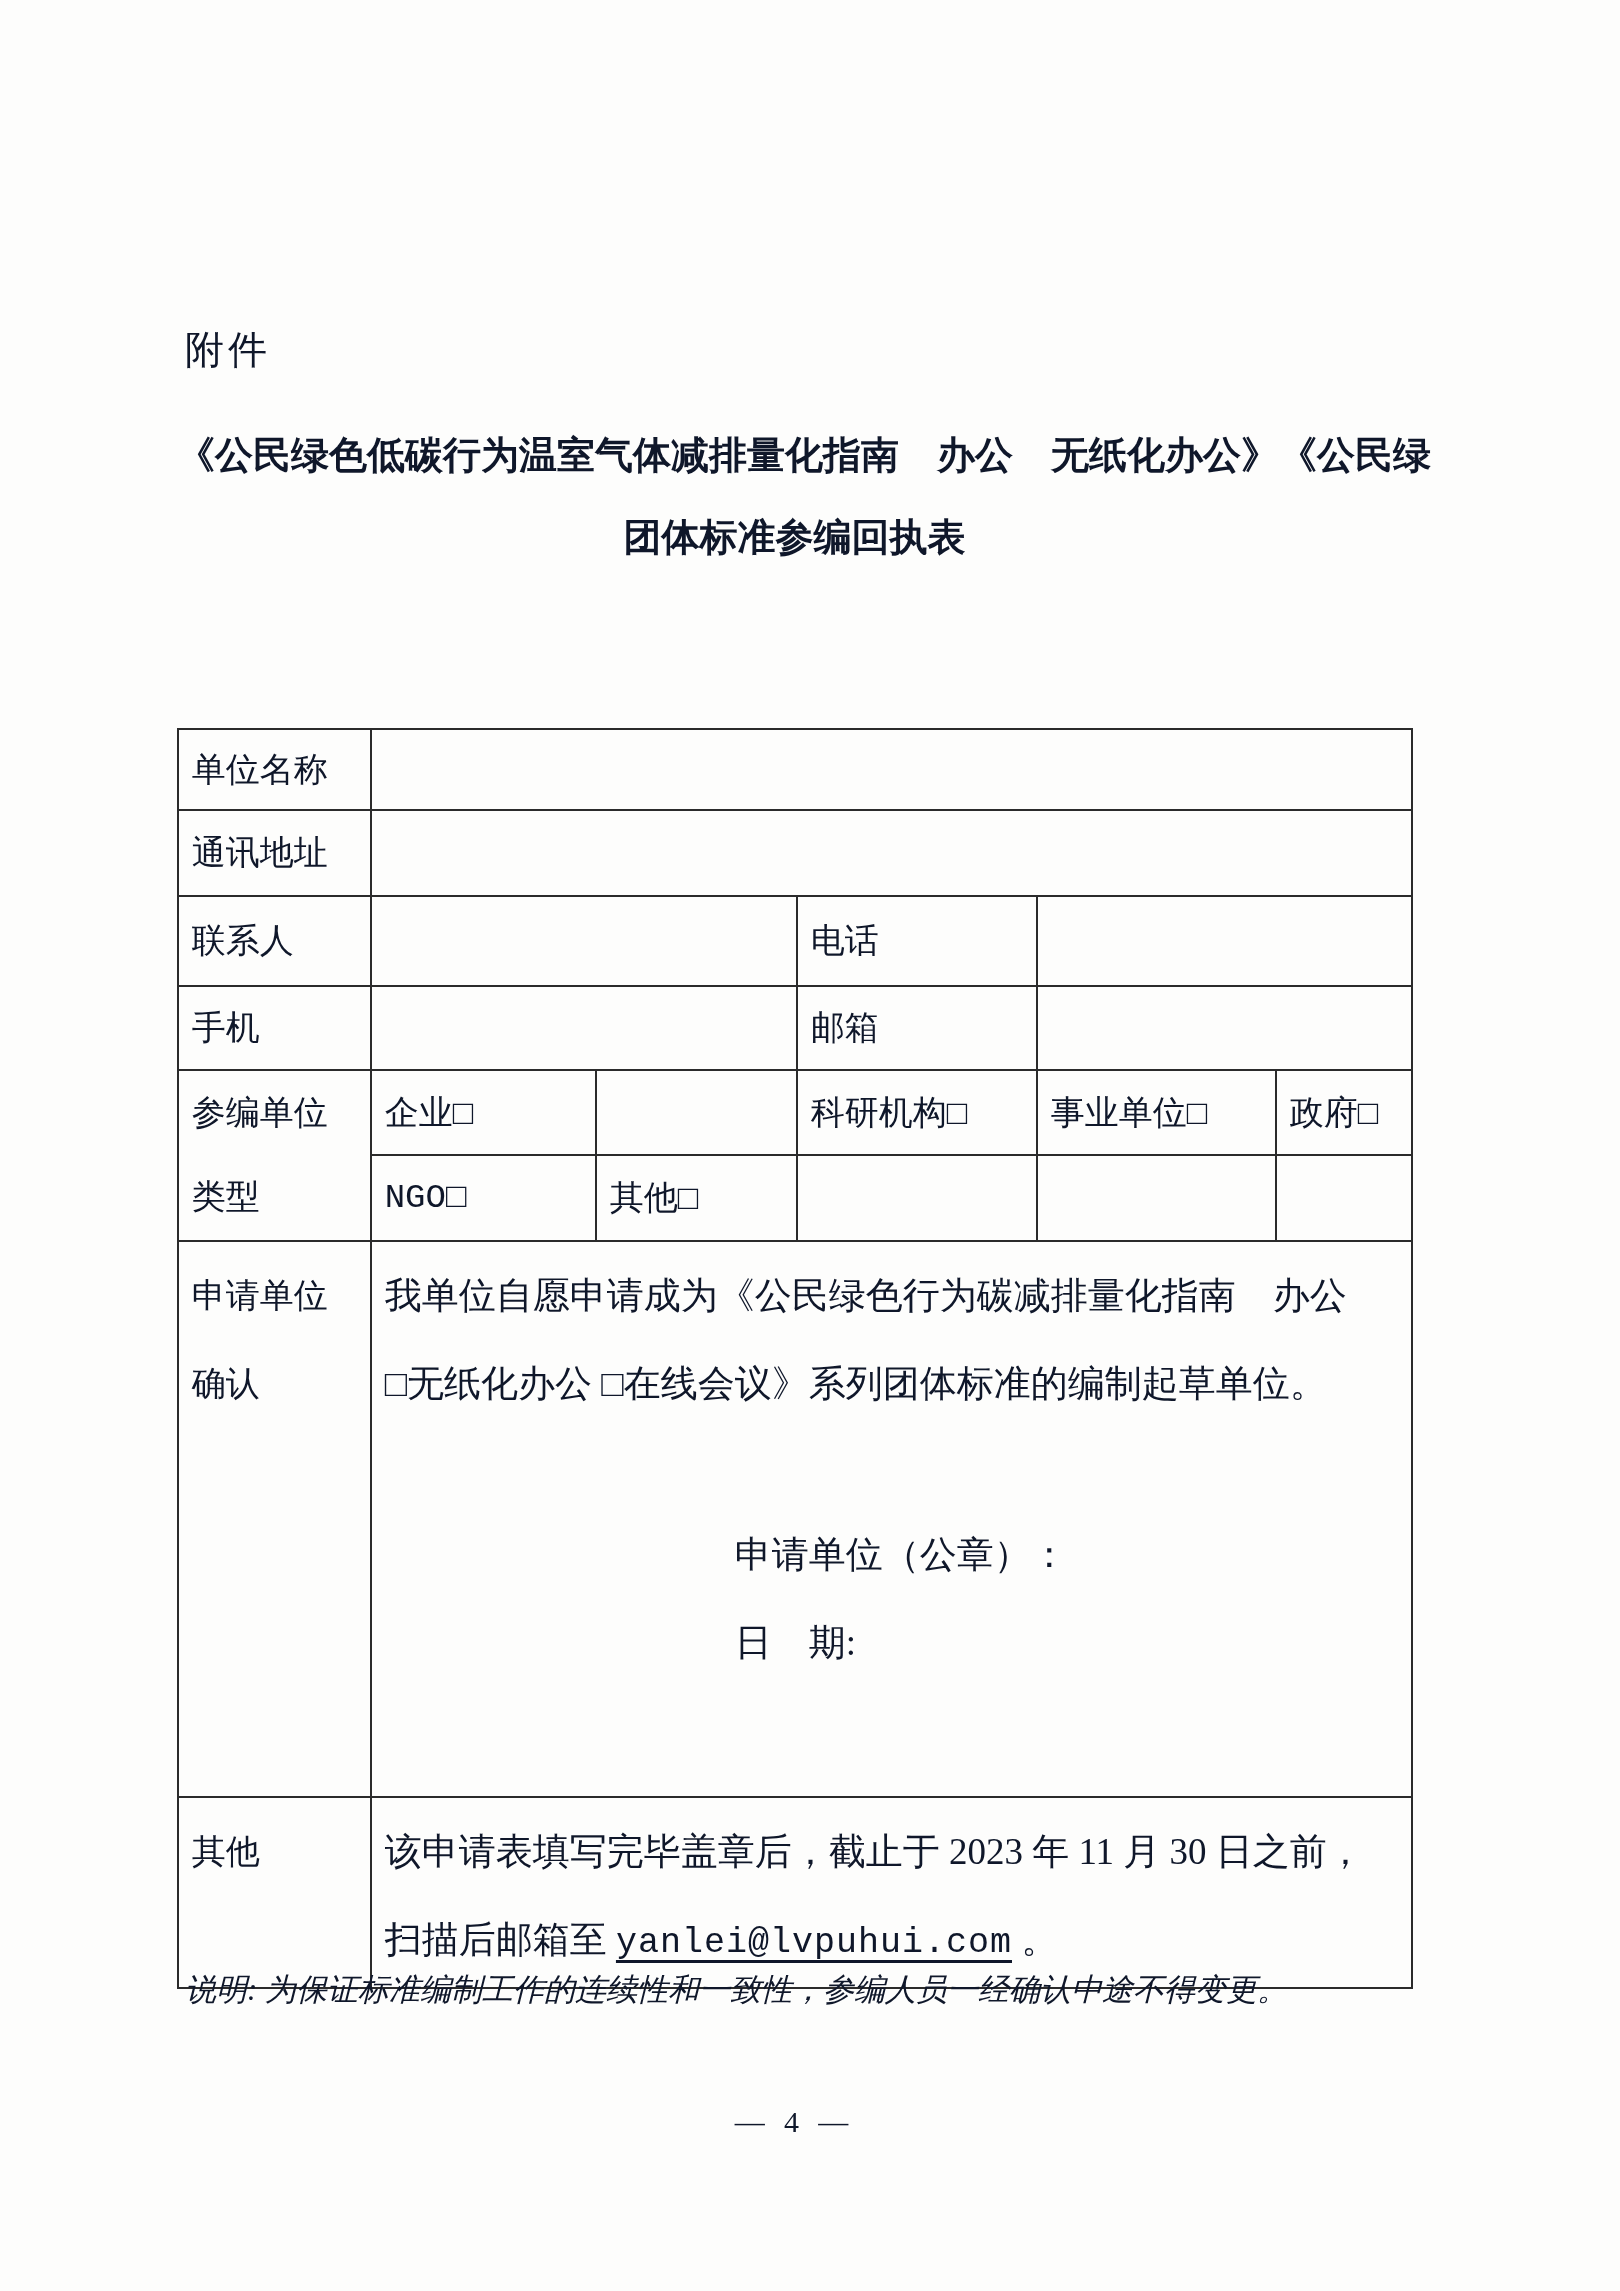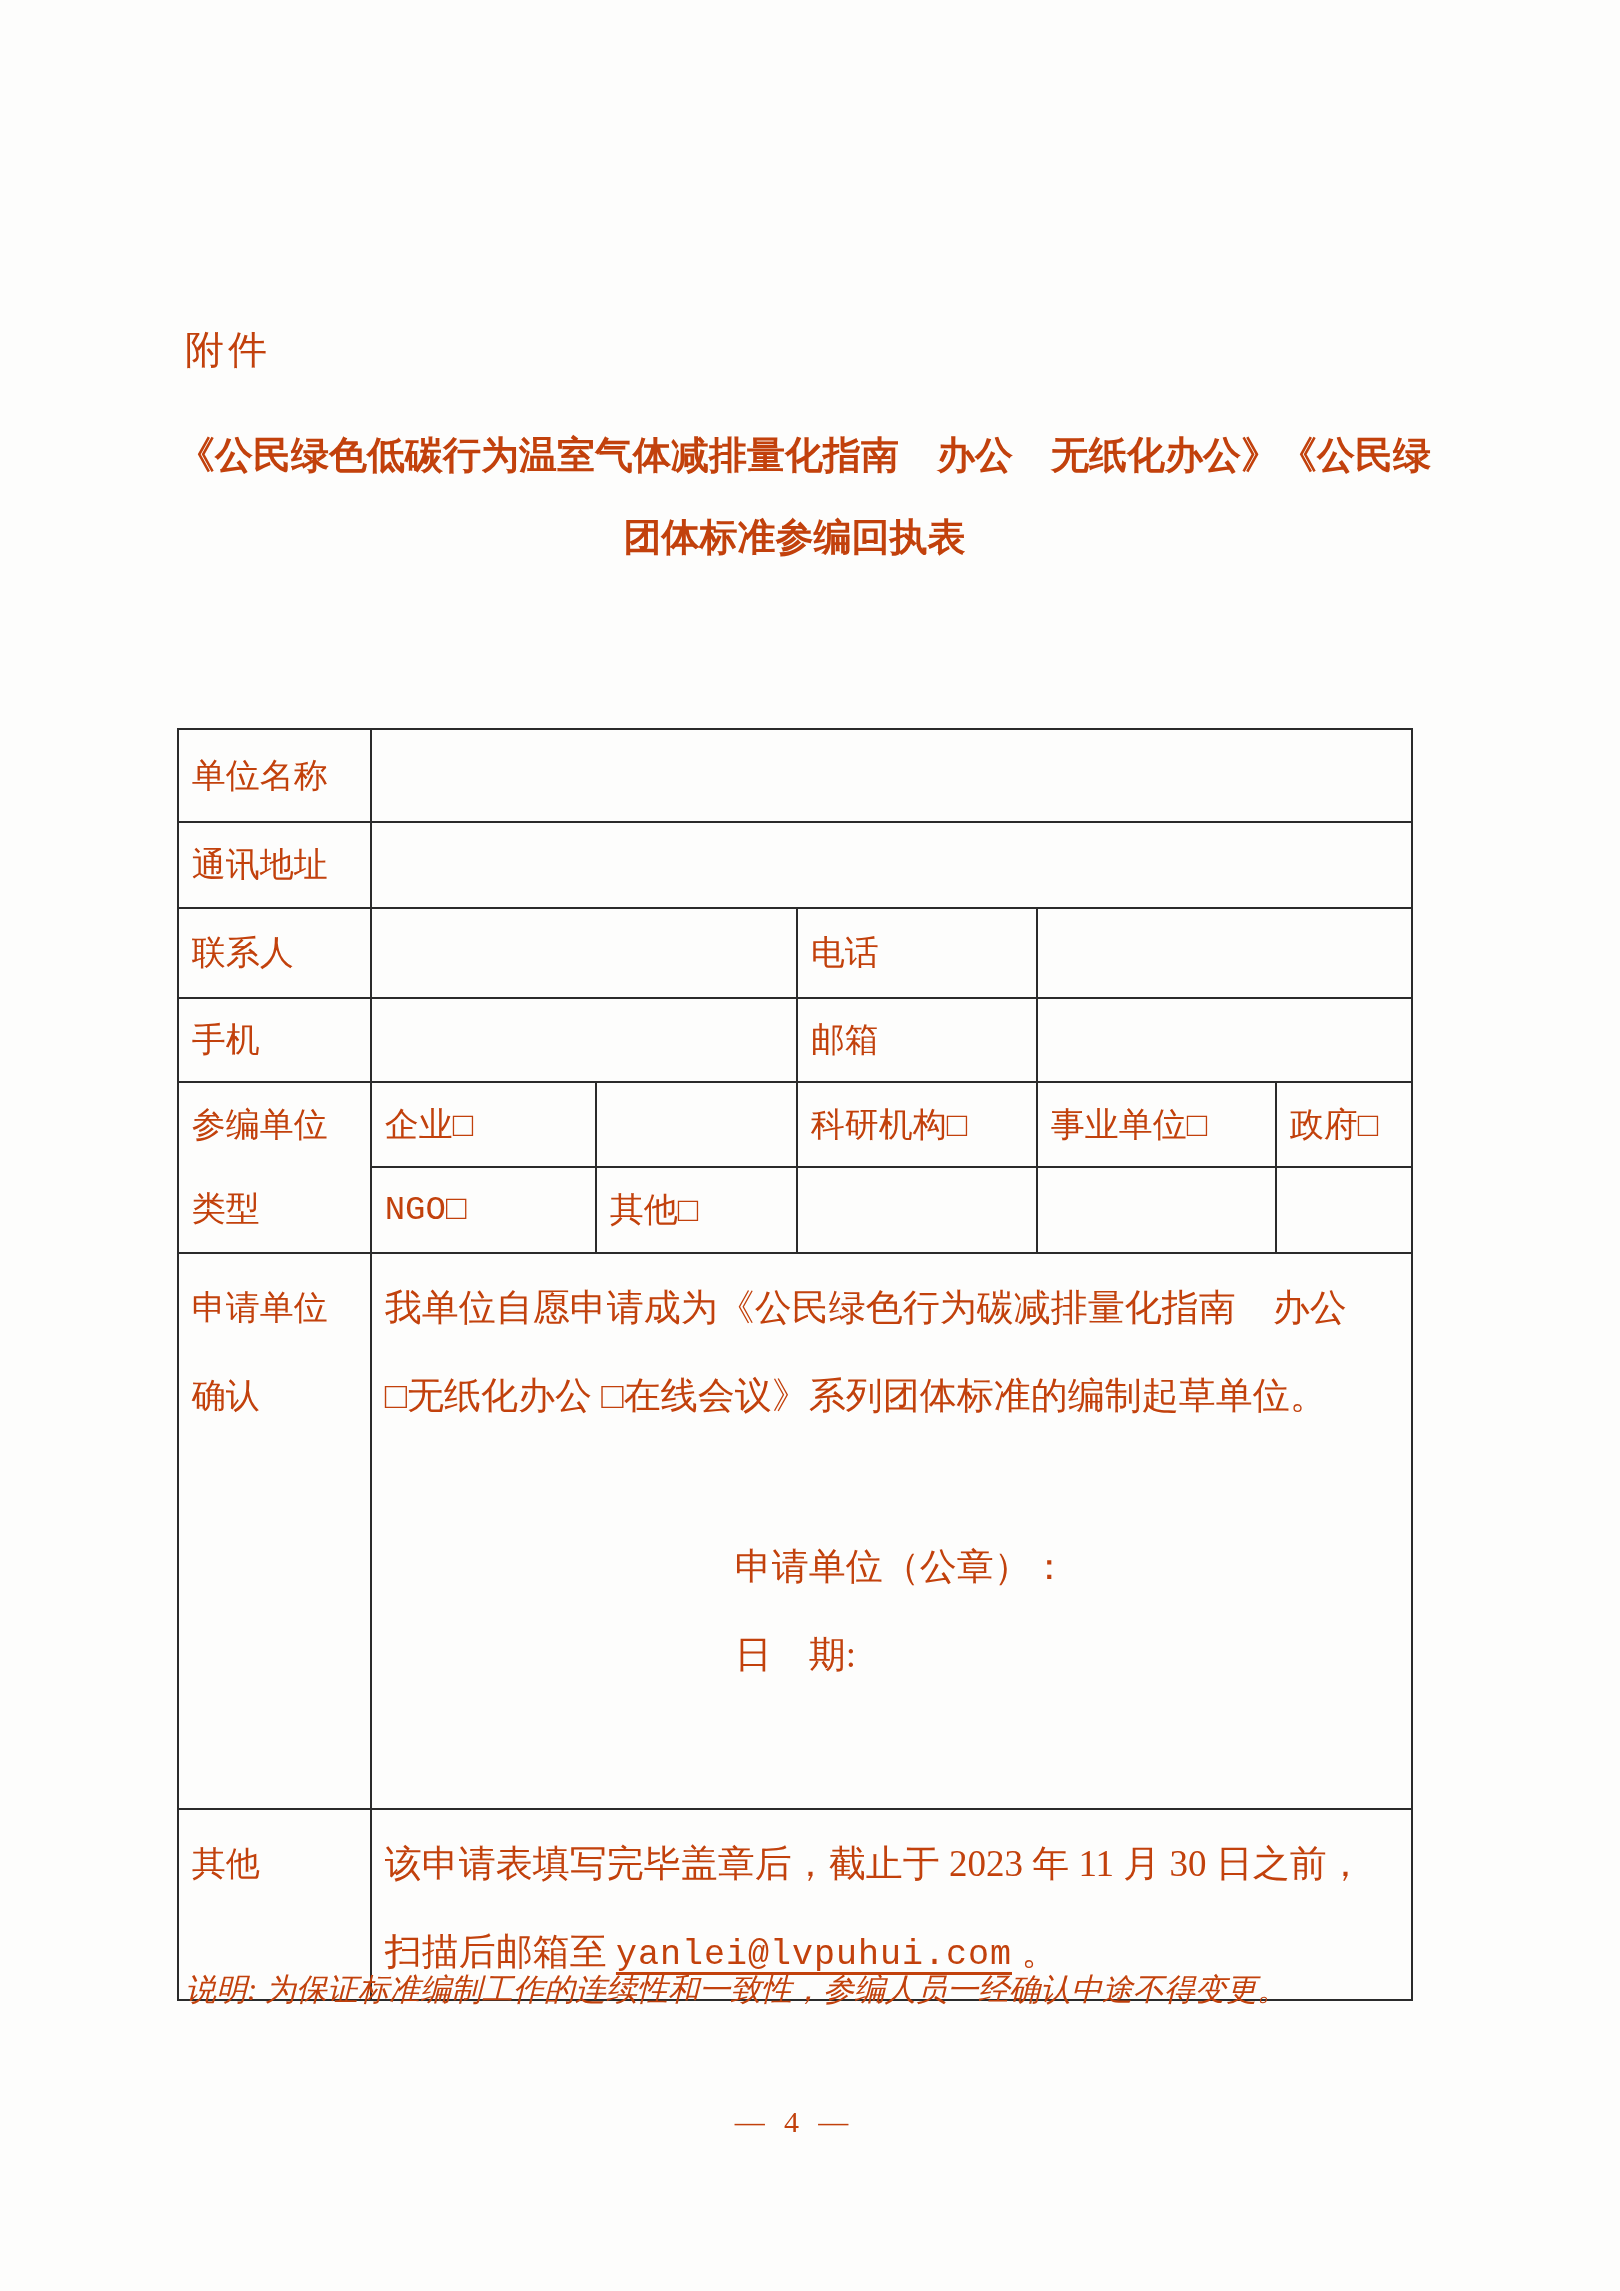--- a/index.html
+++ b/index.html
@@ -10,7 +10,7 @@
     height: 2292px;
     margin: 0 auto;
     background: #fdfdfc;
-    color: #c2410c;
+    color: #0f172a;
     font-family: "Liberation Serif", "DejaVu Serif", serif;
     overflow: hidden;
   }

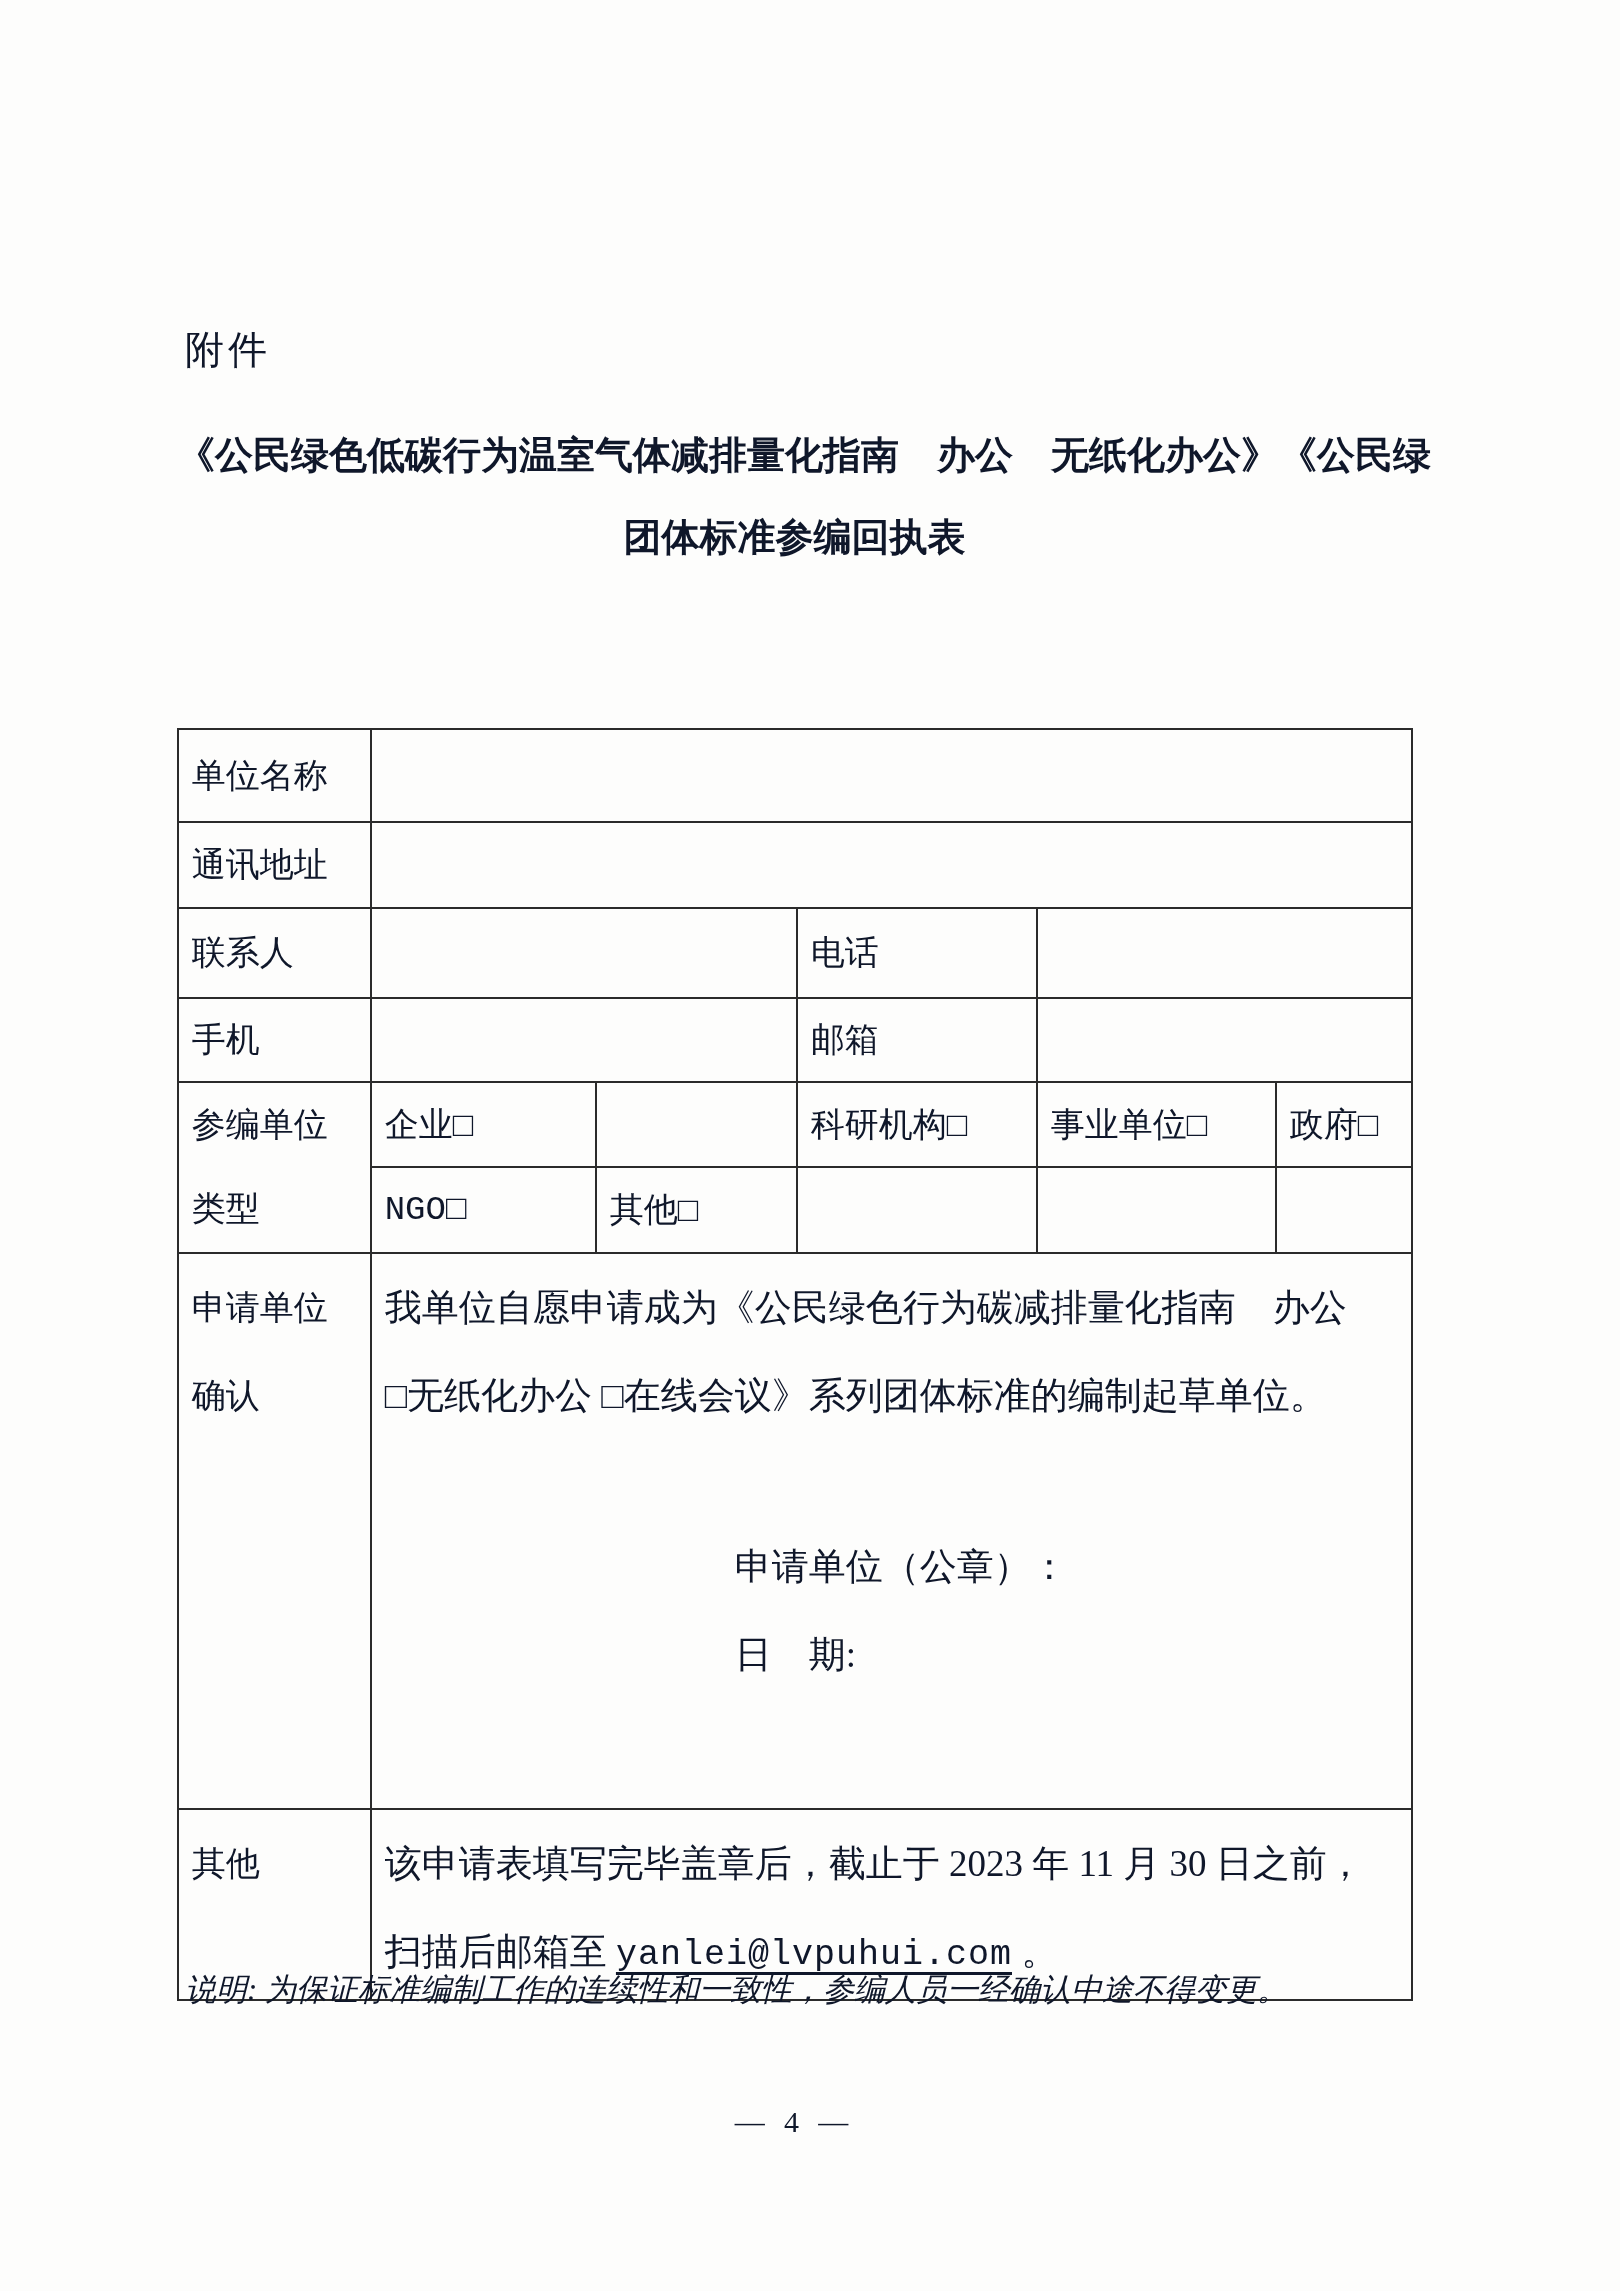--- a/index.html
+++ b/index.html
@@ -50,7 +50,7 @@
     padding: 0 5.9px 0 12.7px;
     overflow: hidden;
   }
-  tr.r1 td { height: 93px; }
+  tr.r1 td { height: 81px; }
   tr.r2 td { height: 86px; }
   tr.r3 td { height: 90px; }
   tr.r4 td { height: 84px; margin-top: 20px; }

